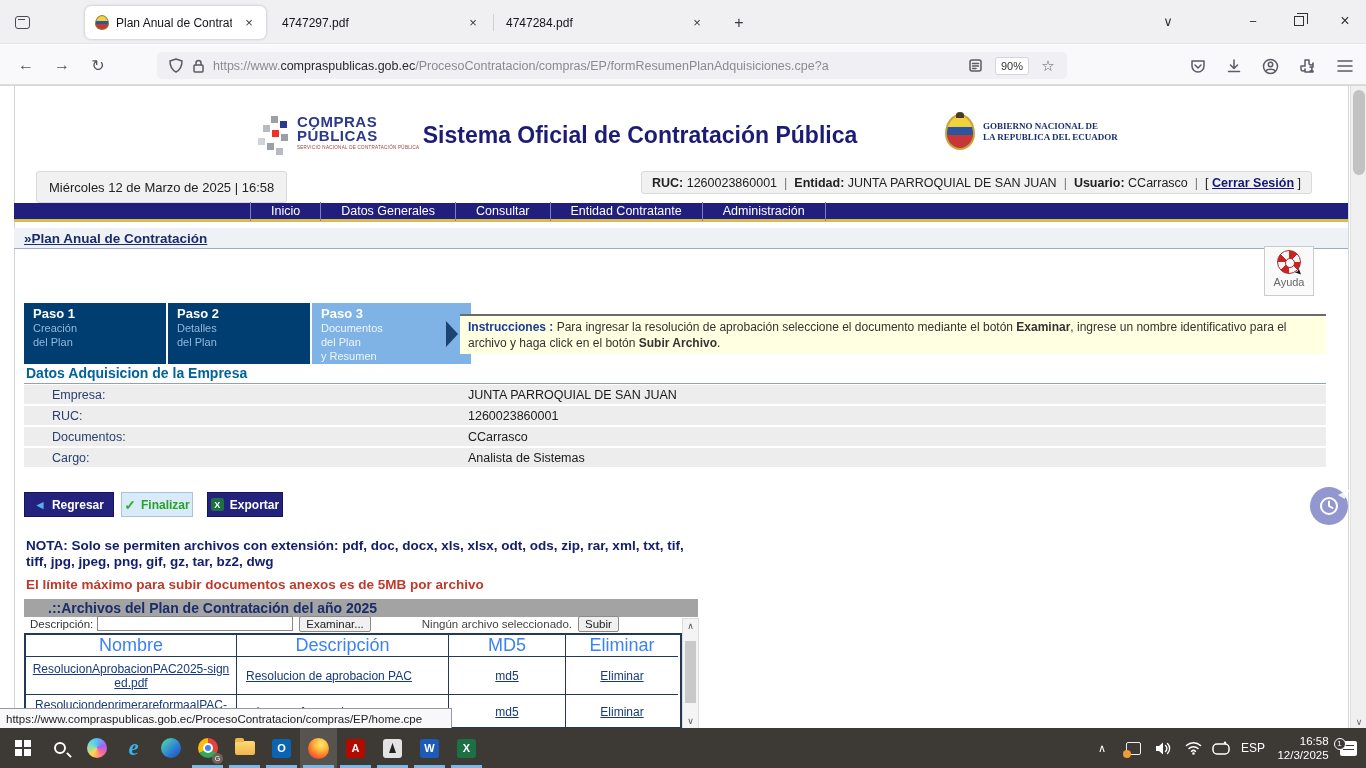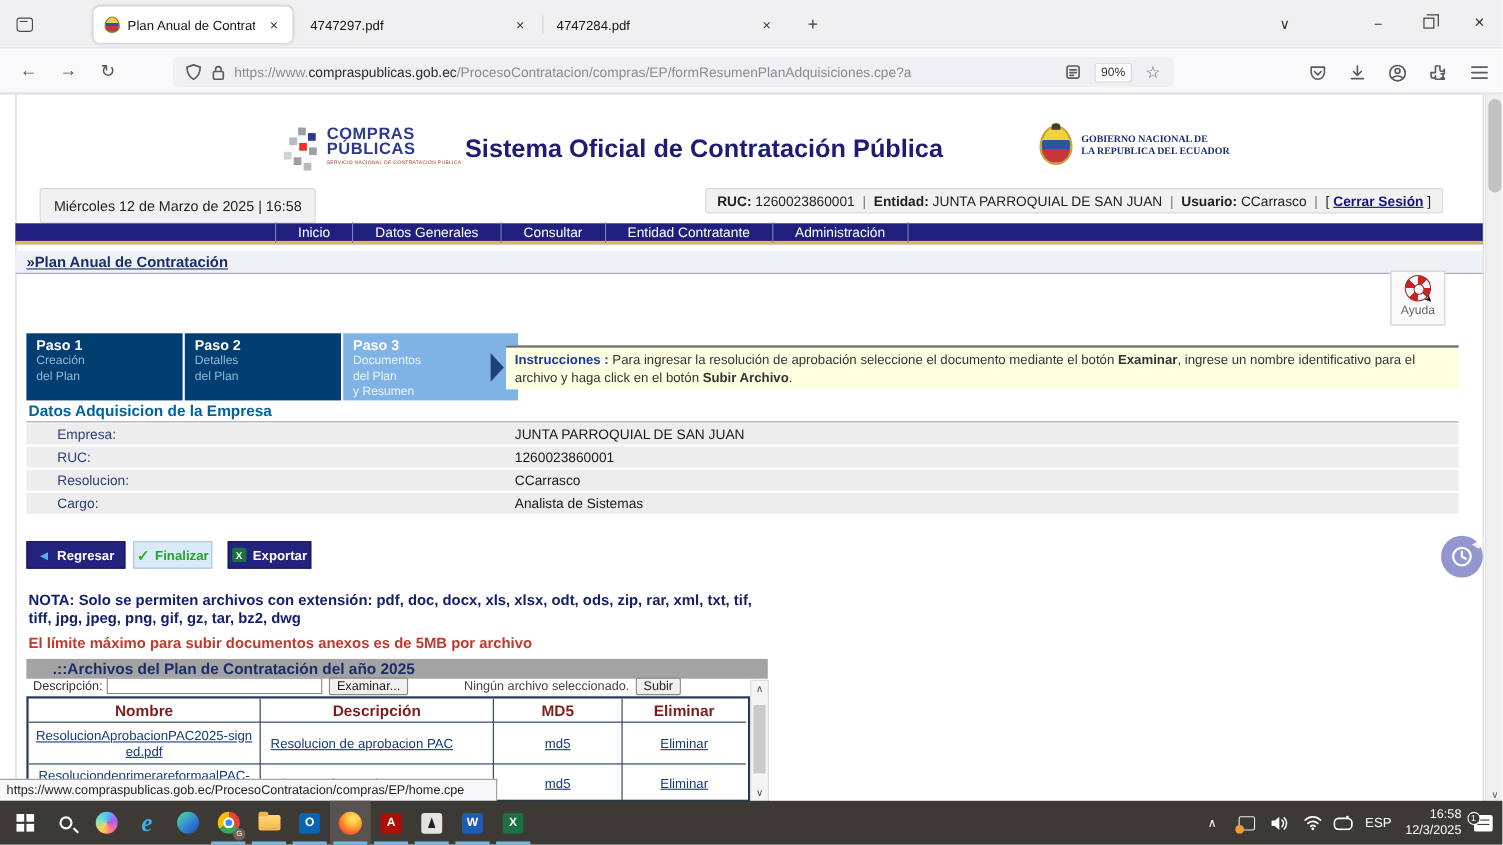--- a/index.html
+++ b/index.html
@@ -338,7 +338,7 @@
     <span class="dval">1260023860001</span>
   </div>
   <div class="drow" style="top:341px;">
-    <span class="dlab">Resolucion:</span>
+    <span class="dlab">Documentos:</span>
     <span class="dval">CCarrasco</span>
   </div>
   <div class="drow" style="top:362px;">

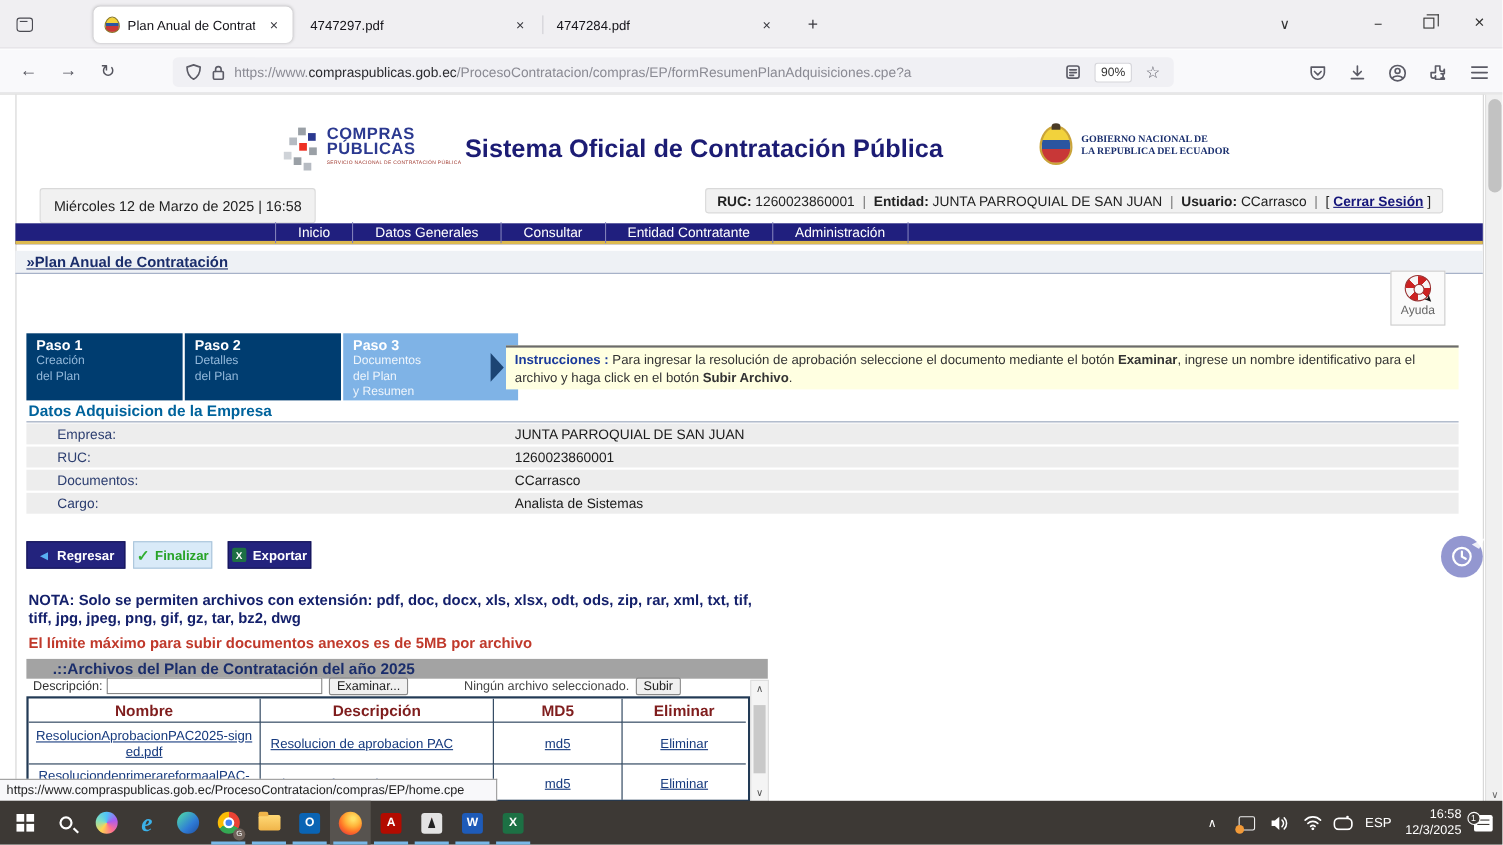--- a/index.html
+++ b/index.html
@@ -103,7 +103,7 @@
   .ftable { position:absolute; left:24px; top:547px; width:658px; height:96px; border:2px solid #223a55; display:grid; grid-template-columns:211px 212px 117px 112px; grid-template-rows:22px 38px 34px; overflow:hidden; background:#fff; }
   .fc { border-right:1px solid #223a55; border-bottom:1px solid #223a55; display:flex; align-items:center; justify-content:center; text-align:center; }
   .fc.last { border-right:none; }
-  .fh { font-size:14px; font-weight:bold; color:#7f1d1d; }
+  .fh { font-size:18px; font-weight:normal; color:#3b82f6; }
   .flink { font-size:12px; color:#163a7e; text-decoration:underline; line-height:14px; word-break:break-all; padding:0 4px; }
   .fc.left { justify-content:flex-start; text-align:left; padding-left:5px; }
 

